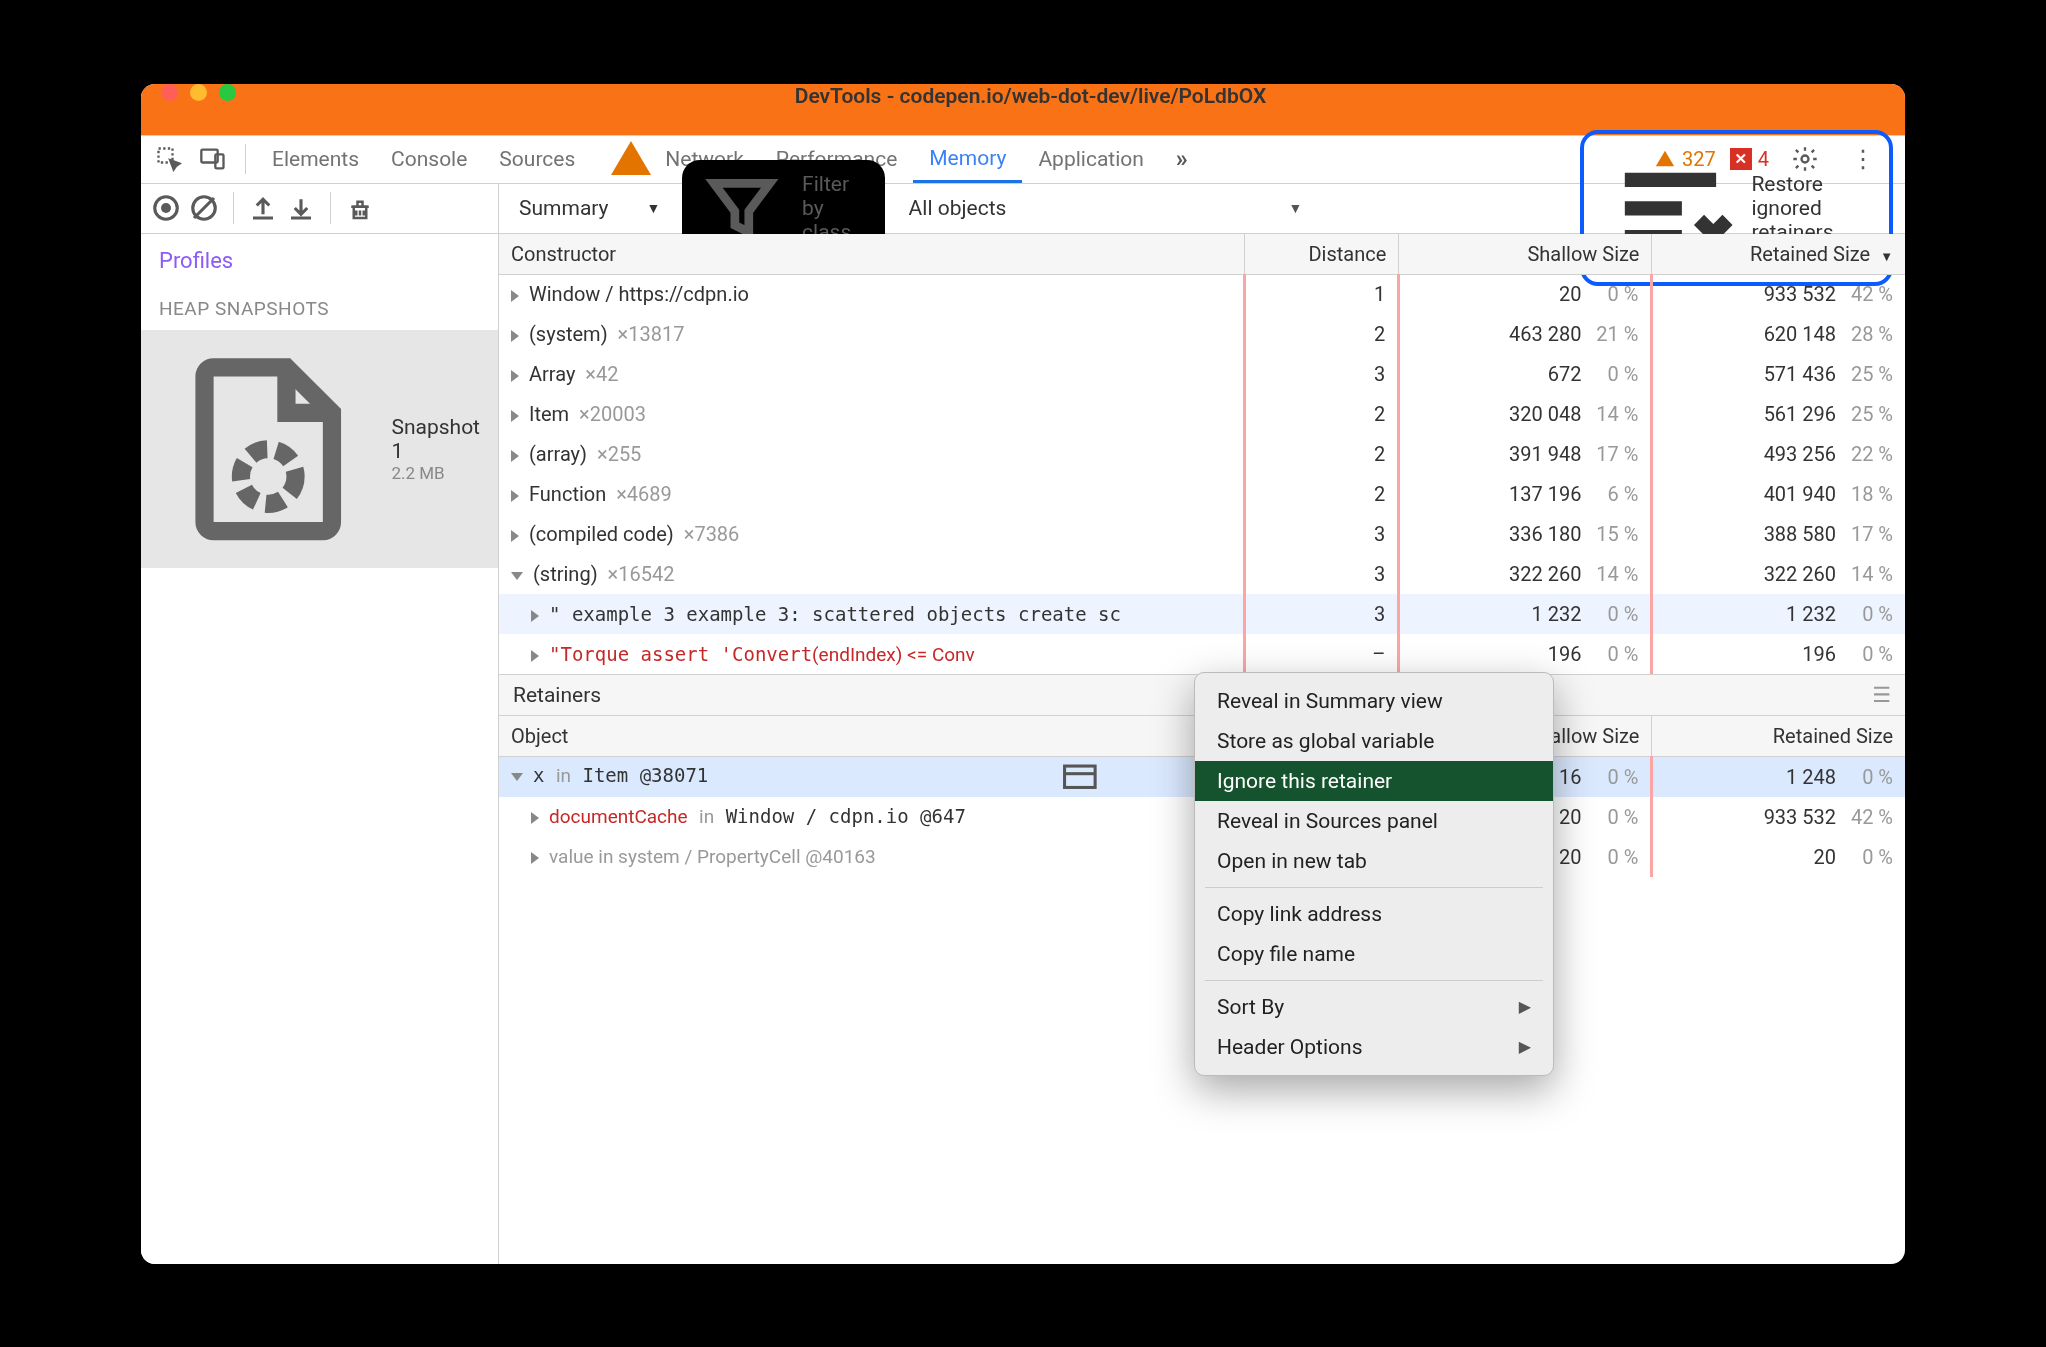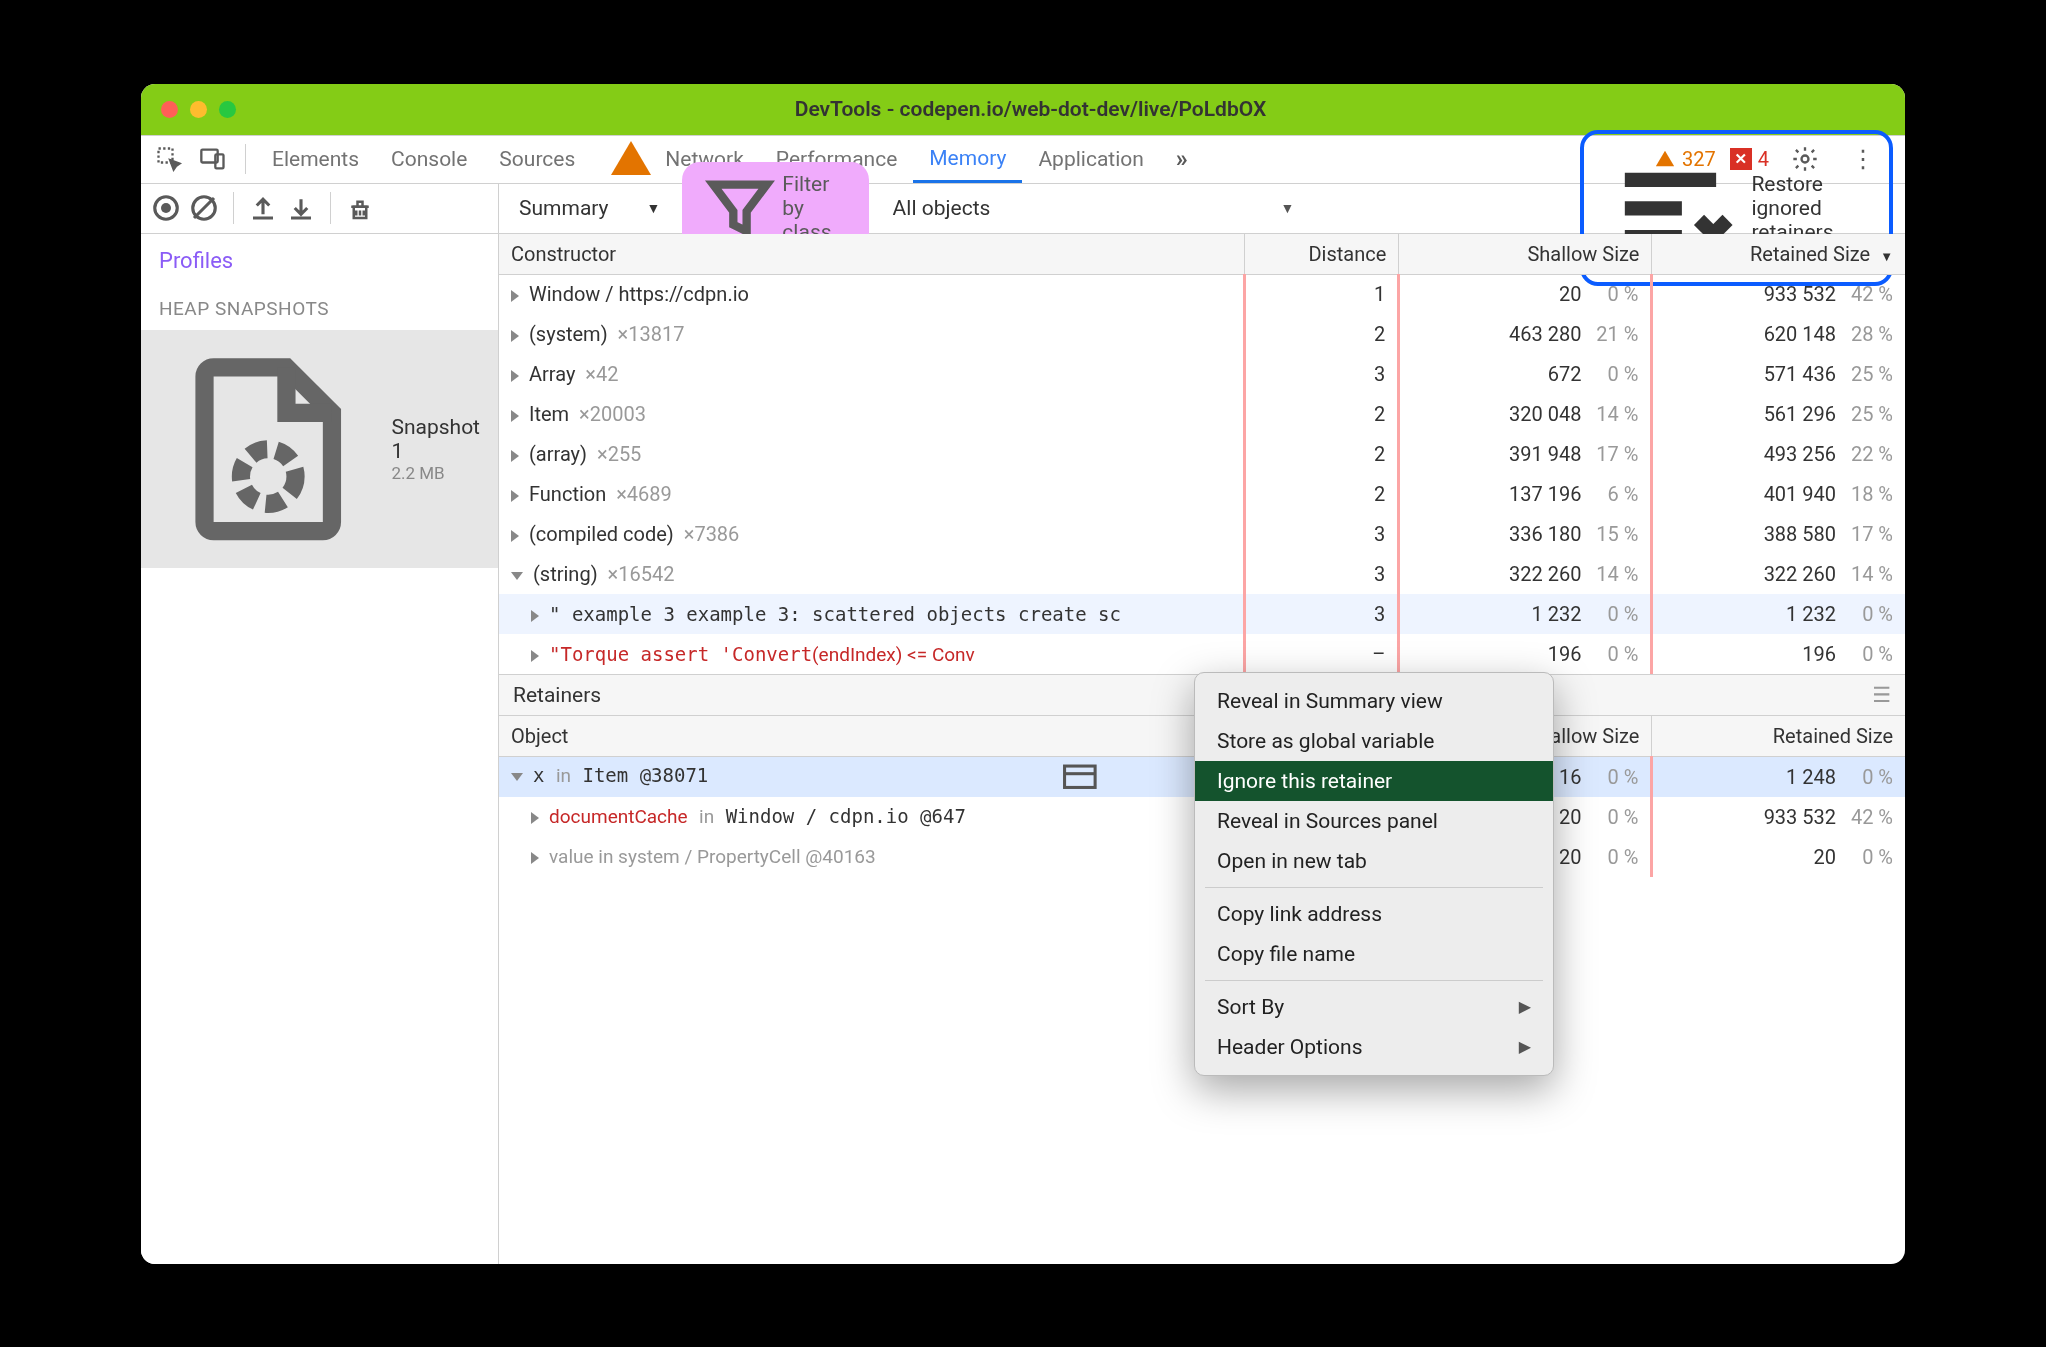--- a/index.html
+++ b/index.html
@@ -5,7 +5,7 @@
 * { margin:0; padding:0; box-sizing:border-box; font-family:-apple-system,BlinkMacSystemFont,"Segoe UI",Roboto,sans-serif; }
 body { background:#000; width:2046px; height:1347px; display:flex; align-items:center; justify-content:center; }
 .window { width:1764px; background:#fff; border-radius:14px; overflow:hidden; box-shadow:0 30px 80px rgba(0,0,0,.5); position:relative; }
-.titlebar { height:52px; background:#84cc16; display:flex; align-items:center; padding:0 20px; border-bottom:1px solid #d0d0d0; }
+.titlebar { height:52px; background:#f97316; display:flex; align-items:flex-start; padding:0 20px; border-bottom:1px solid #d0d0d0; }
 .traffic { display:flex; gap:12px; }
 .dot { width:17px; height:17px; border-radius:50%; }
 .dot.red{background:#ff5f57}.dot.yel{background:#febc2e}.dot.grn{background:#28c840}

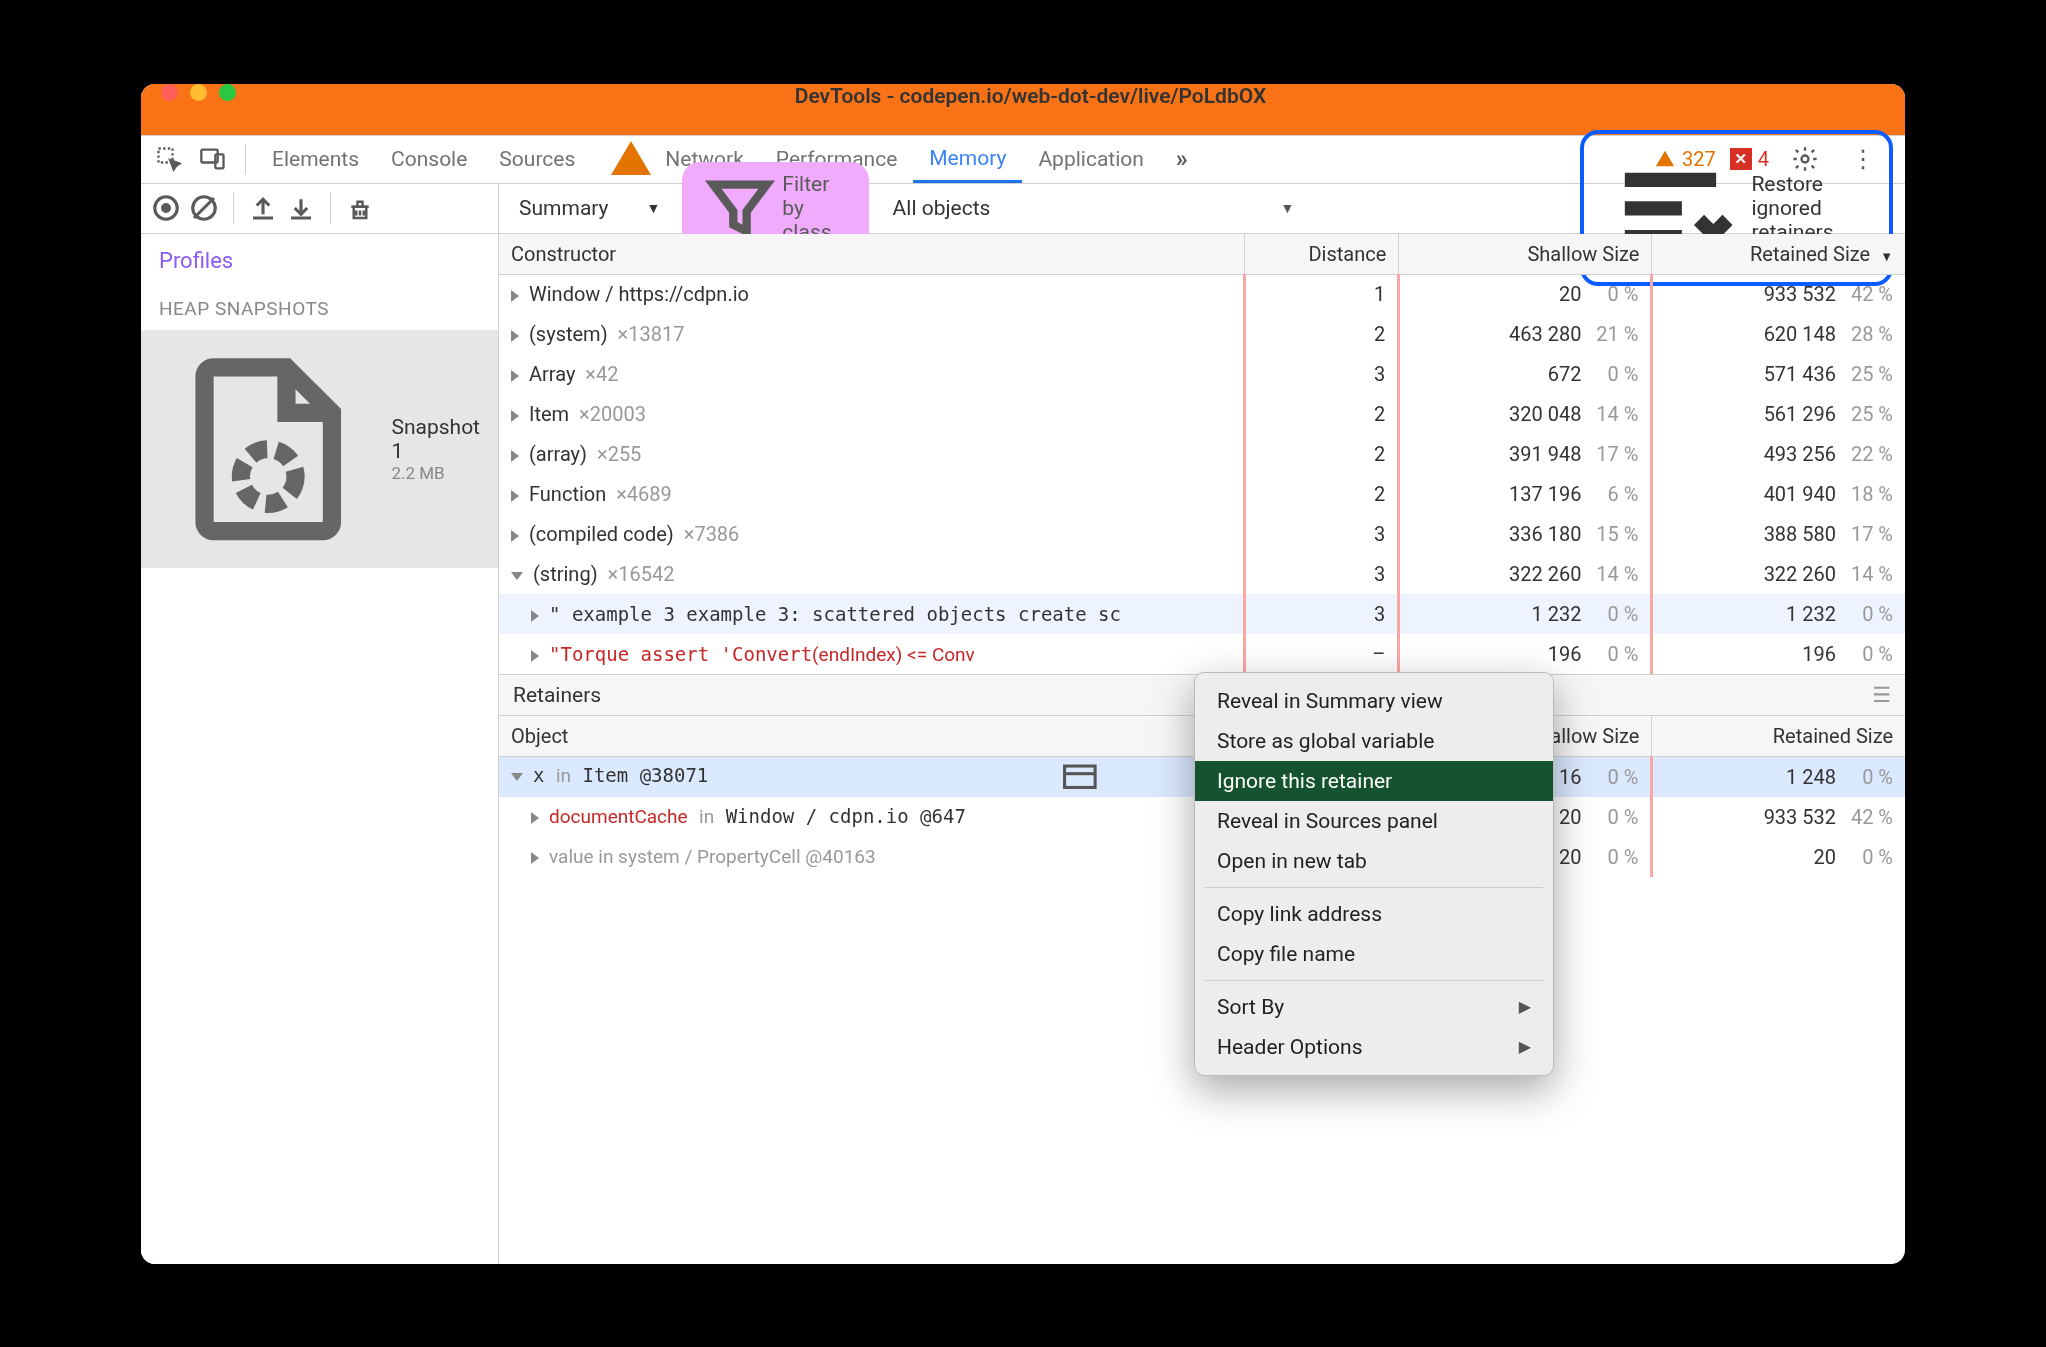--- a/index.html
+++ b/index.html
@@ -24,7 +24,7 @@
 .tvd{width:1px;height:32px;background:#d0d0d0;margin:0 6px}
 .toolbar .main{flex:1;display:flex;align-items:center;padding:0 12px;gap:14px}
 .dropdown{display:flex;align-items:center;gap:38px;font-size:21px;color:#333;padding:4px 8px}
-.pill{display:flex;align-items:center;gap:2px;background:#f0abfc;border-radius:18px;padding:6px 18px;font-size:21px;color:#5a5a5a}
+.pill{display:flex;align-items:center;gap:18px;background:#000000;border-radius:18px;padding:6px 18px;font-size:21px;color:#5a5a5a}
 .plain{font-size:21px;color:#333;padding:0 10px}
 .restore{margin-left:auto;border:4px solid #0b5cff;border-radius:18px;padding:6px 18px;display:flex;align-items:center;gap:12px;font-size:21px;color:#333}
 .body{display:flex;height:1030px}

